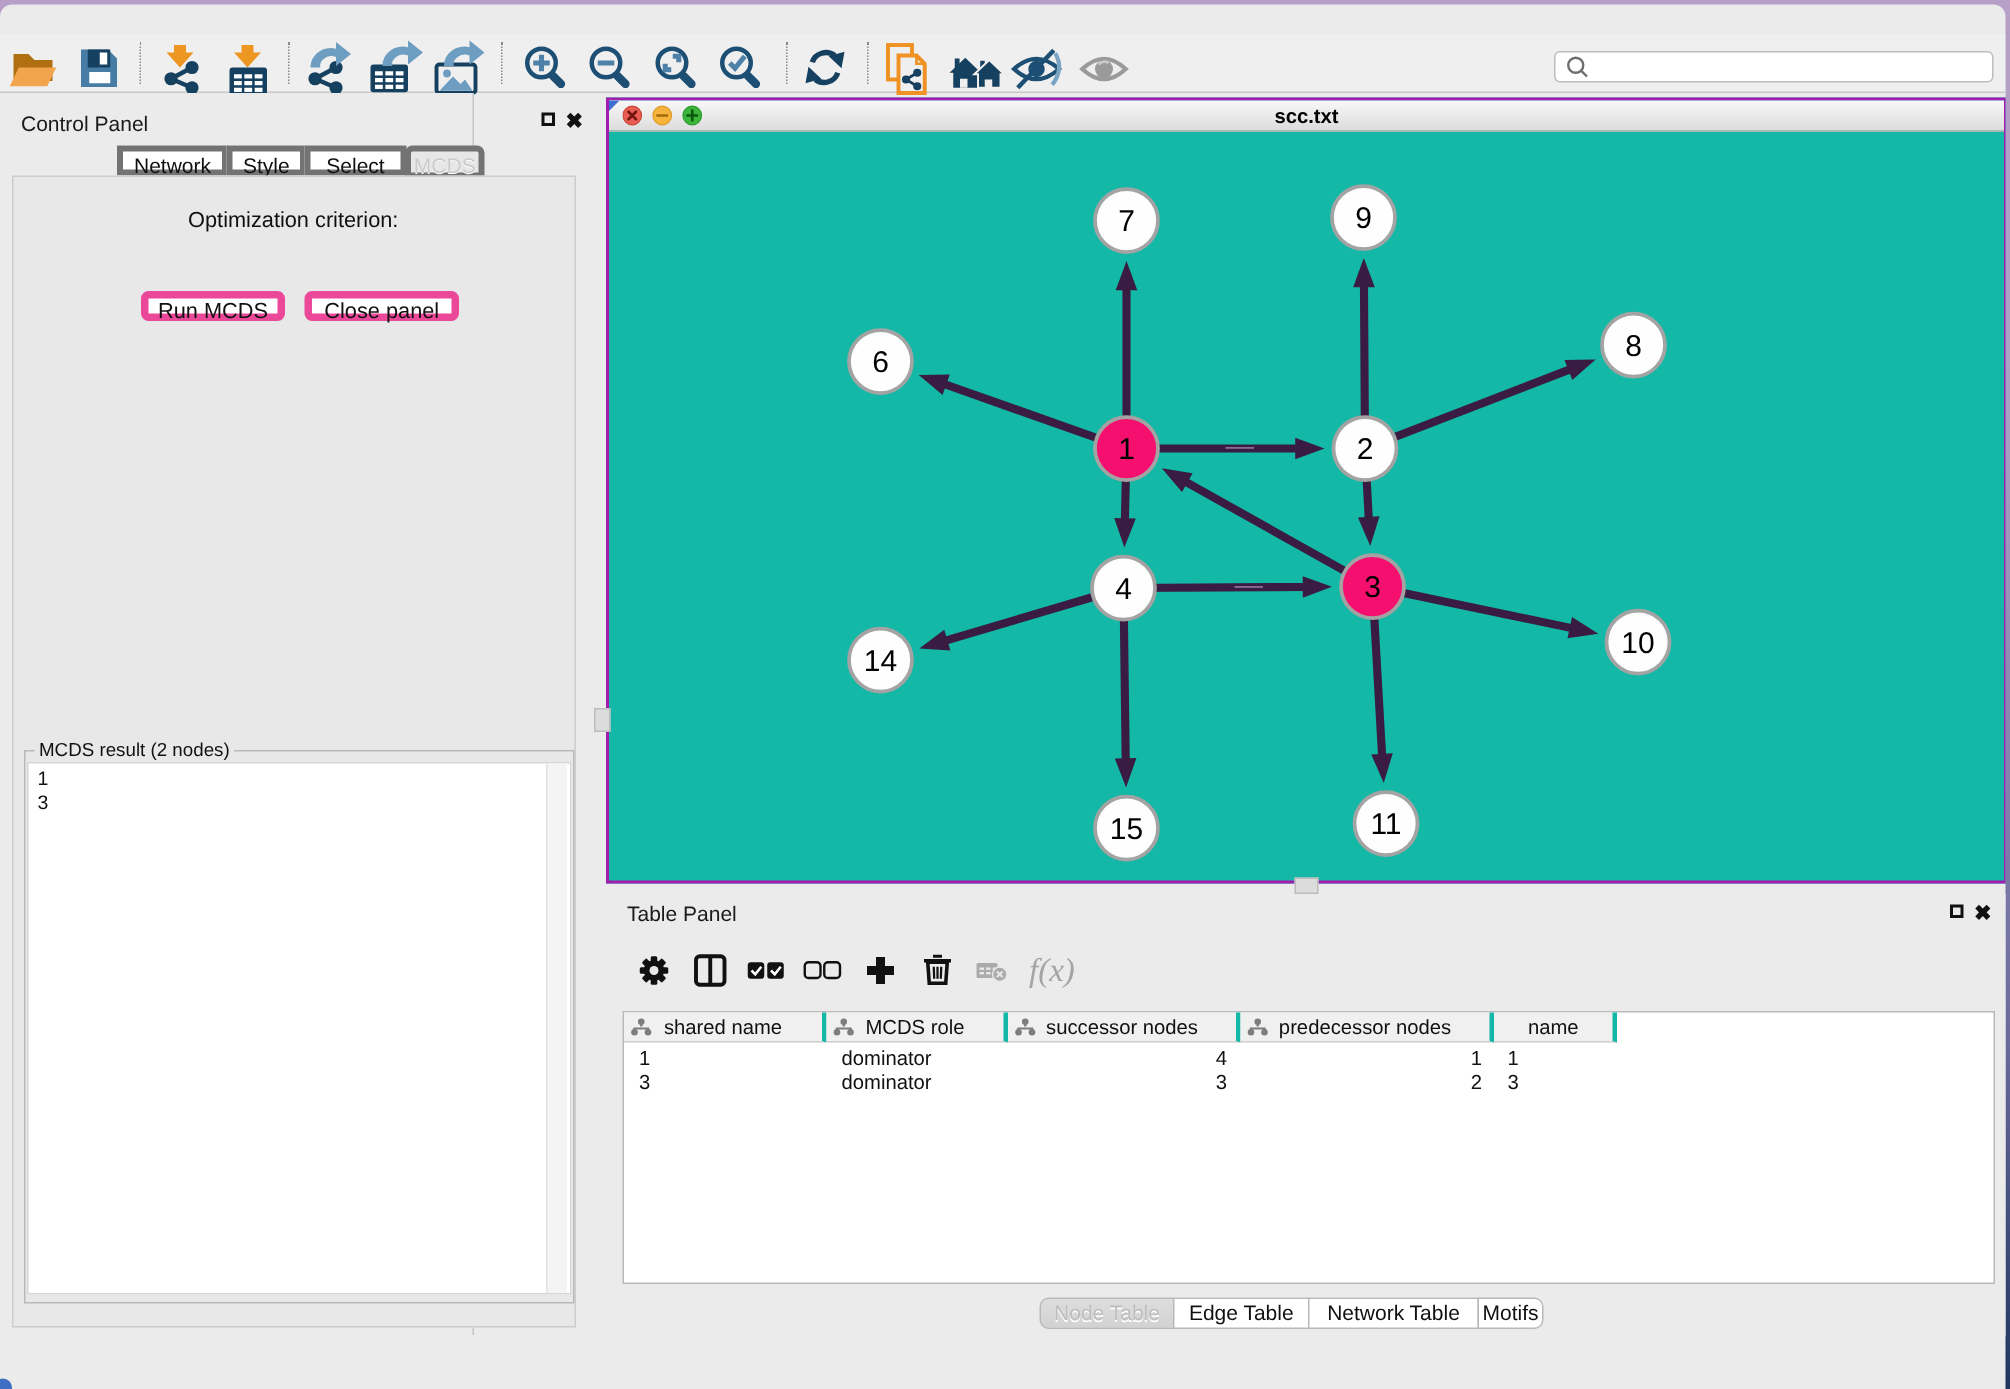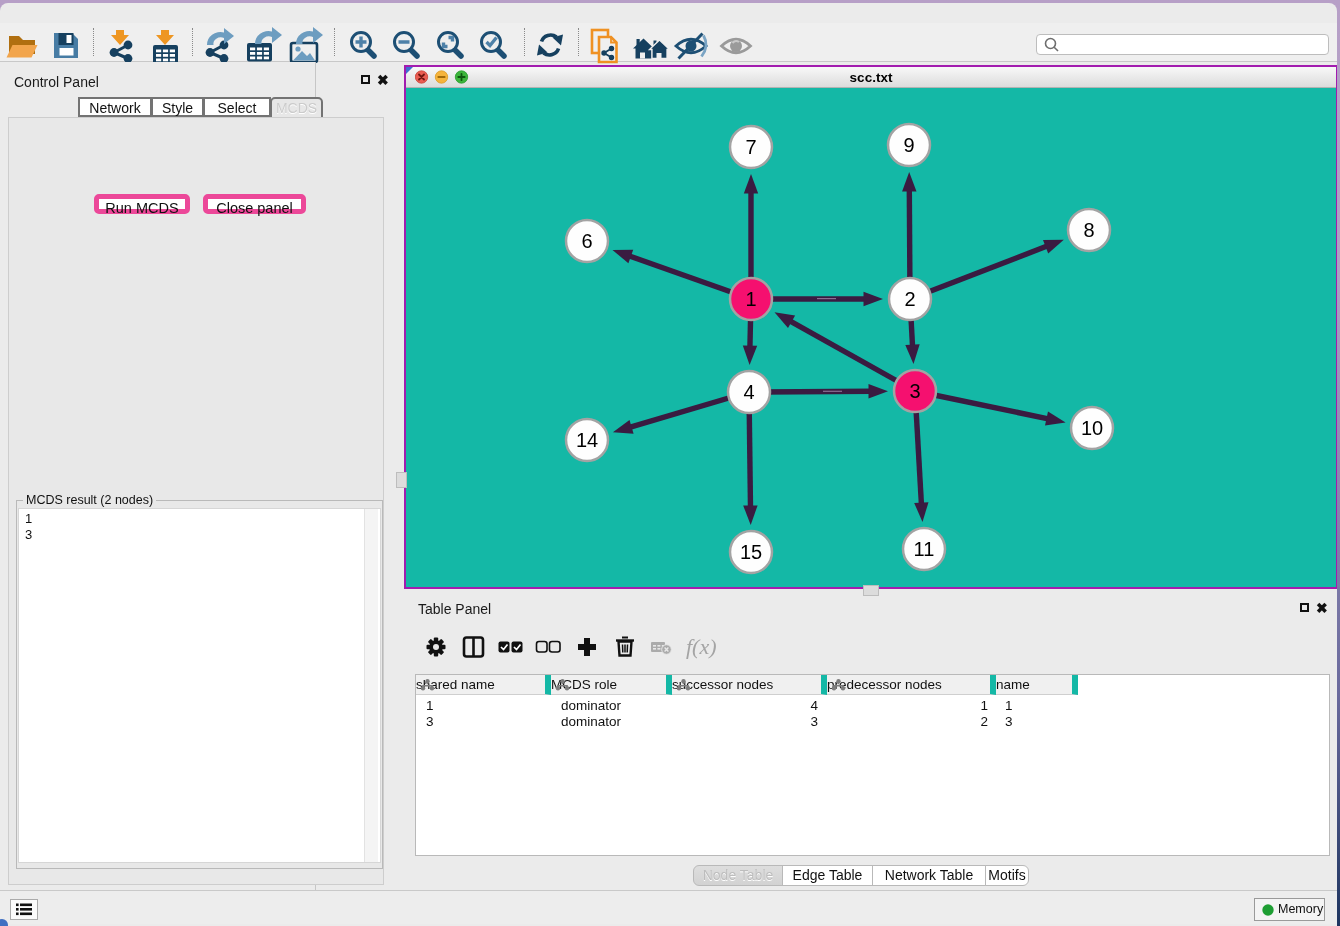--- a/index.html
+++ b/index.html
@@ -31,7 +31,7 @@
   #cp-content{position:absolute;left:8px;top:55px;width:376px;height:768px;background:#e8e8e8;
               border:1px solid #cdcdcd;box-sizing:border-box}
   .tab{position:absolute;top:35px;height:20px;box-sizing:border-box;background:#fff;
-       border:2px solid #737373;font-size:14px;color:#111;text-align:center;line-height:19px}
+       border:4px solid #737373;font-size:14px;color:#111;text-align:center;line-height:19px}
   #tab-mcds{background:#e7e7e7;border-radius:5px 5px 0 0;color:#cbcbcb;
             text-shadow:0 1px 0 #ffffff;height:22px}
   #optlabel{position:absolute;left:0;top:77px;width:391px;text-align:center;font-size:14.5px;color:#111}

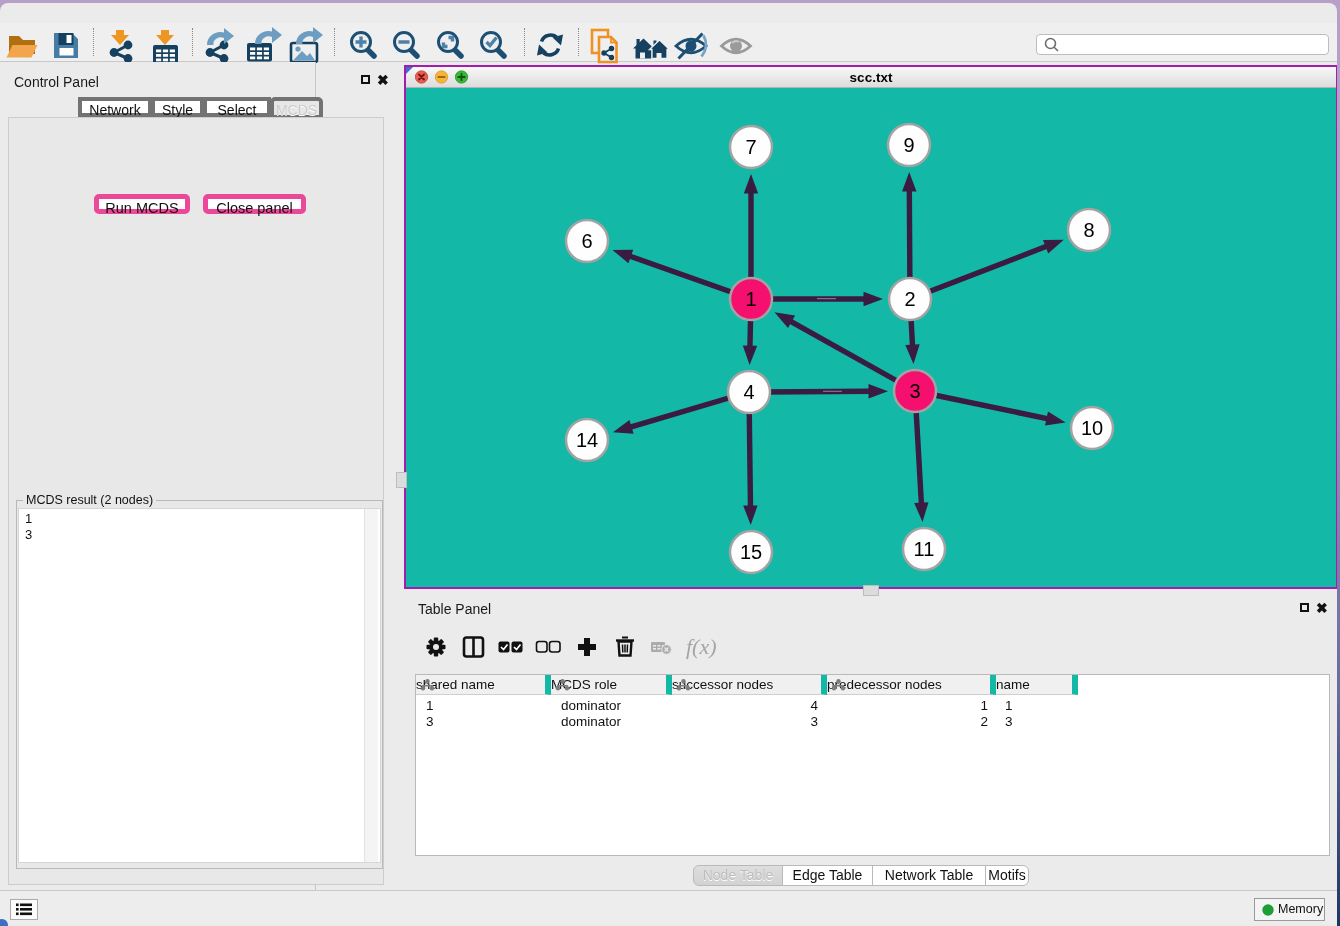--- a/index.html
+++ b/index.html
@@ -214,6 +214,7 @@
     <div class="tab" style="left:203px;width:68px">Select</div>
     <div class="tab" id="tab-mcds" style="left:270px;width:53px">MCDS</div>
     <div id="cp-content"></div>
+    <div id="optlabel">Optimization criterion:</div>
     <div class="btn" style="left:94px;width:96px">Run MCDS</div>
     <div class="btn" style="left:203px;width:103px">Close panel</div>
     <div id="groupbox">

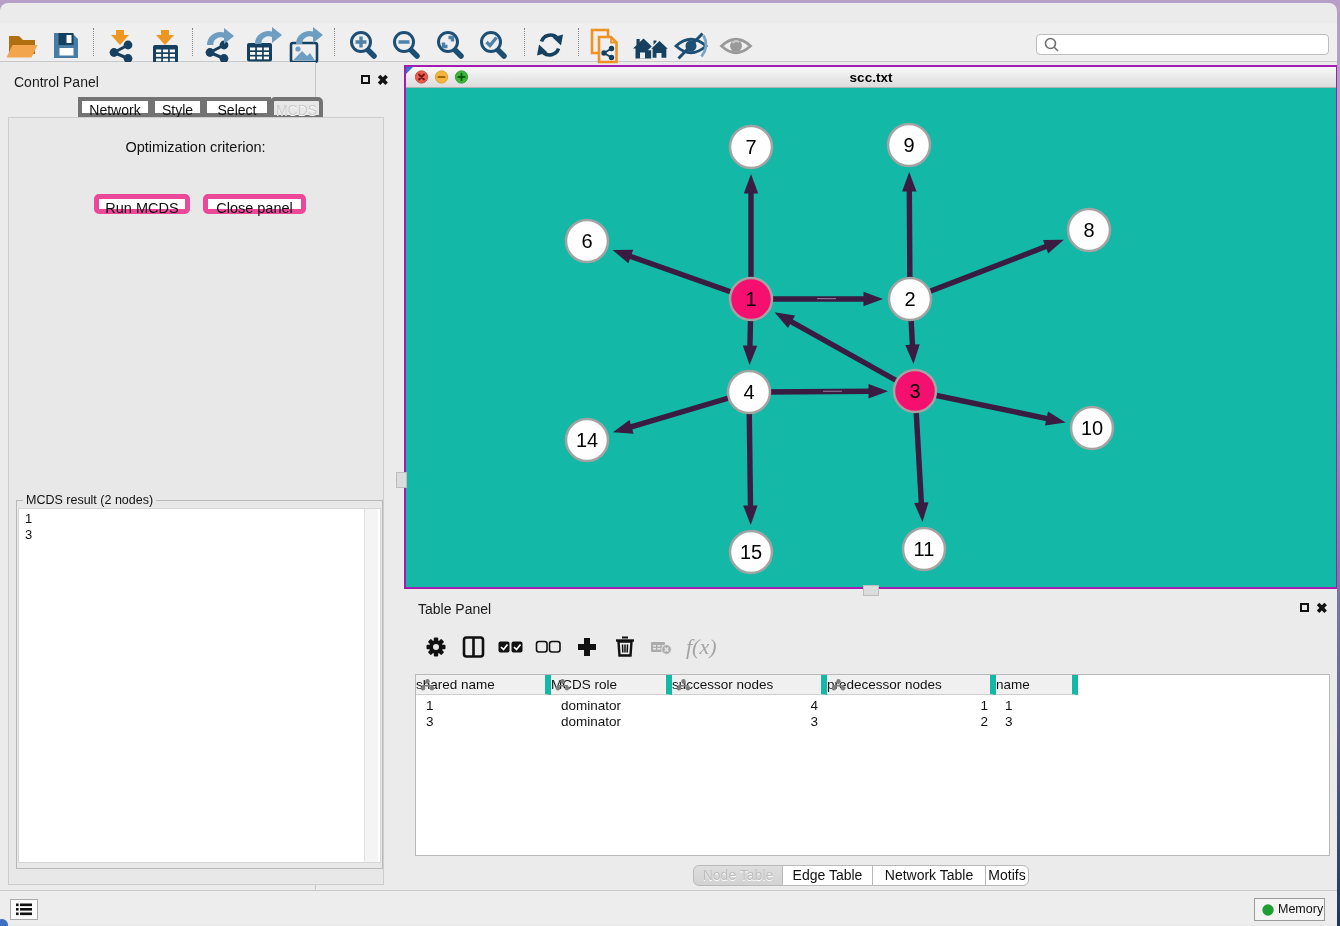--- a/index.html
+++ b/index.html
@@ -60,9 +60,9 @@
   #tp-title{position:absolute;left:14px;top:5px;font-size:14px;color:#1a1a1a}
   #tablebox{position:absolute;left:11px;top:78px;width:915px;height:182px;background:#fff;
             border:1px solid #b9b9b9;box-sizing:border-box}
-  .th{position:absolute;top:0;height:20px;background:#f0f0f0;border-right:6px solid #14b8a6;
+  .th{position:absolute;top:0;height:20px;background:#f0f0f0;border-right:3px solid #14b8a6;
       border-bottom:1px solid #cfcfcf;box-sizing:border-box;font-size:13.5px;color:#111;
-      line-height:20px}
+      text-align:center;line-height:20px}
   .td{position:absolute;font-size:13.5px;color:#111;height:16px;line-height:16px}
   
   .btab{position:absolute;top:269px;height:21px;background:#fff;border:1px solid #b9b9b9;

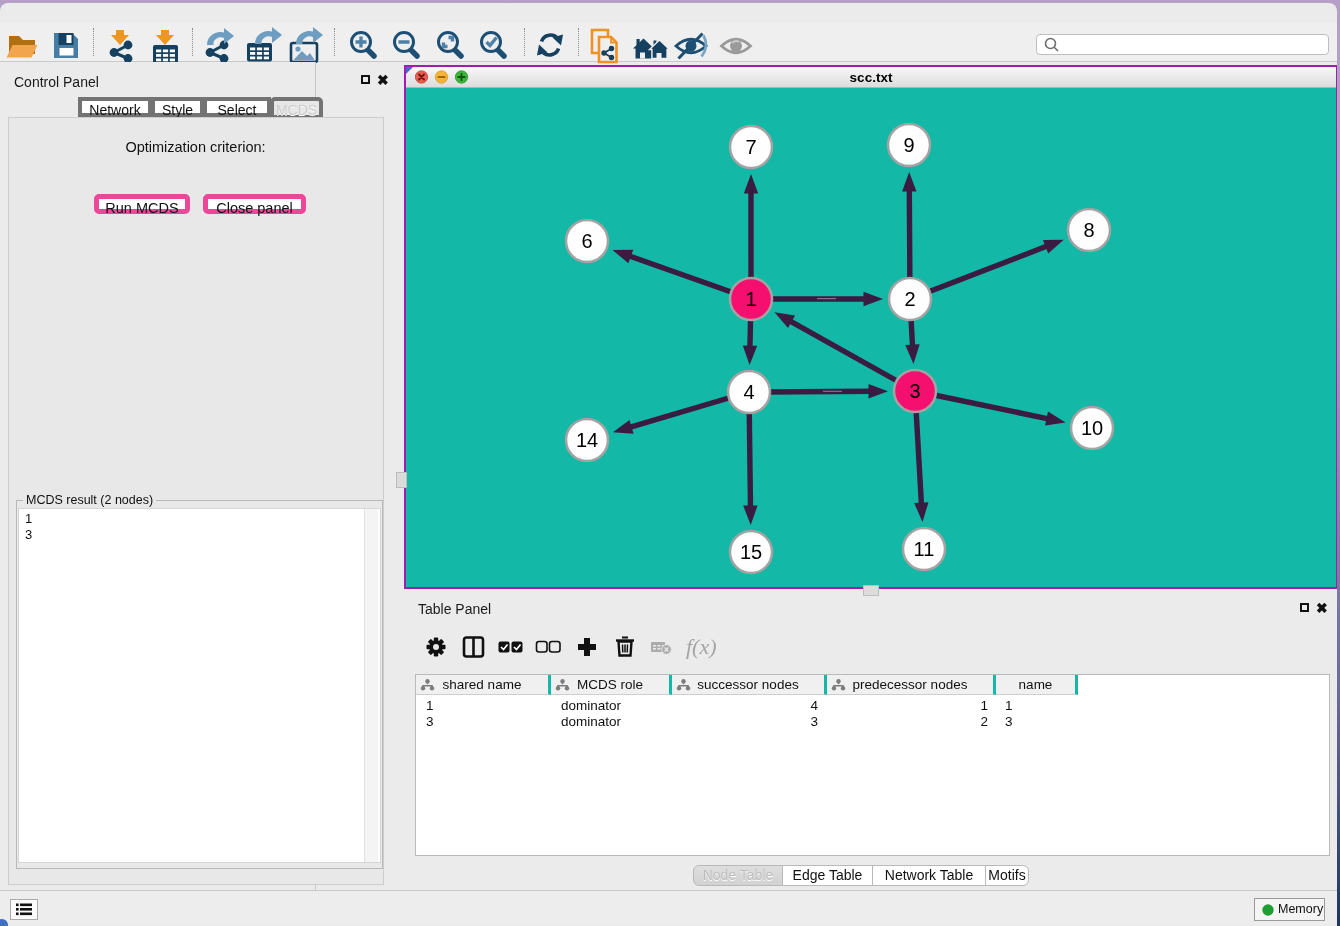--- a/index.html
+++ b/index.html
@@ -402,26 +402,6 @@
     <div class="btab" style="left:581px;width:44px;border-radius:0 6px 6px 0">Motifs</div>
   </div>
 
-  <div id="statusbar">
-    <div id="listbtn">
-      <svg width="26" height="19" viewBox="0 0 26 19">
-        <g fill="#111">
-          <rect x="5" y="3.5" width="2.6" height="2.6"></rect>
-            <rect x="9" y="3.5" width="12" height="2.6"></rect>
-          <rect x="5" y="8" width="2.6" height="2.6"></rect>
-            <rect x="9" y="8" width="12" height="2.6"></rect>
-          <rect x="5" y="12.5" width="2.6" height="2.6"></rect>
-            <rect x="9" y="12.5" width="12" height="2.6"></rect>
-        </g>
-      </svg>
-    </div>
-    <div id="memorybtn">
-      <svg width="12" height="12" style="position:absolute;left:7px;top:4.5px">
-          <circle cx="6" cy="6" r="5.7" fill="#1e9e33"></circle>
-        </svg>
-      <span style="position:absolute;left:23px;top:3px">Memory</span>
-    </div>
-  </div>
 </div>
 
 <div class="abs" style="left:-4px;top:919px;width:12px;height:12px;border-radius:50%;background:#3f6fc2"></div>

